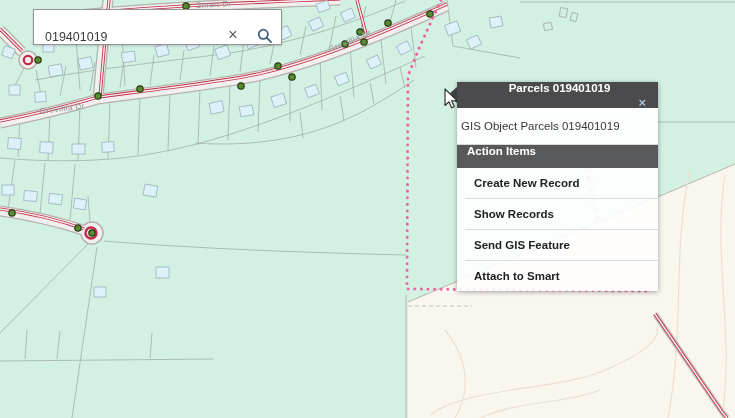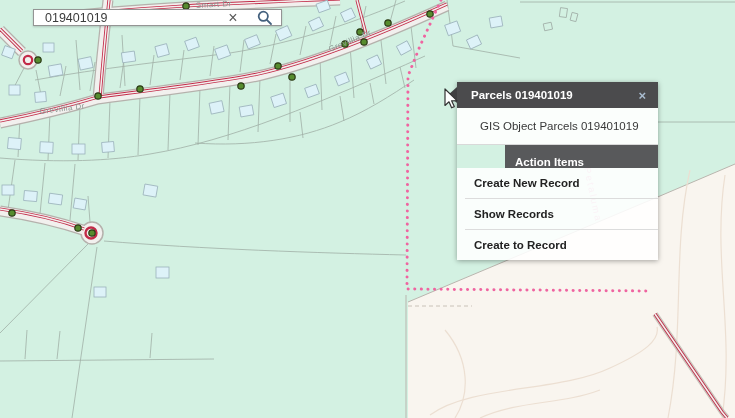--- a/index.html
+++ b/index.html
@@ -12,8 +12,8 @@
 
   
   .search-box{
-    position:absolute;left:33px;top:9px;width:249px;height:17px;
-    background:#ffffff;border:1px solid #949494;display:flex;align-items:center;
+    position:absolute;left:33px;top:9px;width:249px;height:36px;
+    background:#ffffff;border:1px solid #949494;display:flex;align-items:flex-end;
     box-shadow:0 1px 2px rgba(0,0,0,.18);box-sizing:border-box;
   }
   .search-input{

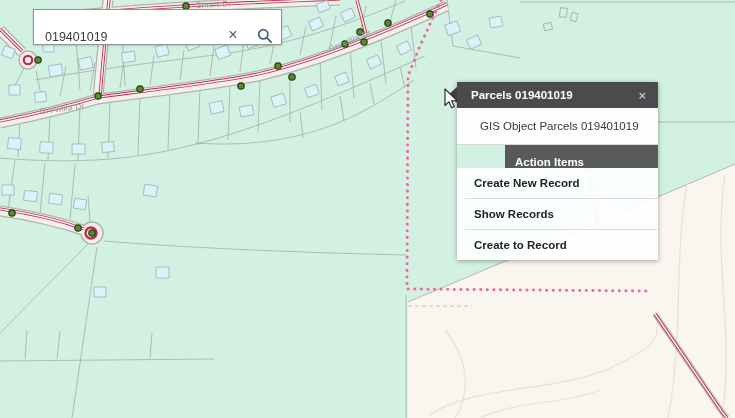--- a/index.html
+++ b/index.html
@@ -239,7 +239,7 @@
 </div>
 
 <div class="panel">
-  <div class="panel-header" style="background: rgb(75, 75, 77);">
+  <div class="panel-header" style="background: rgb(75, 75, 77); flex-direction: column;">
     <div class="panel-tail"></div>
     <span>Parcels 019401019</span>
     <span class="panel-close">×</span>

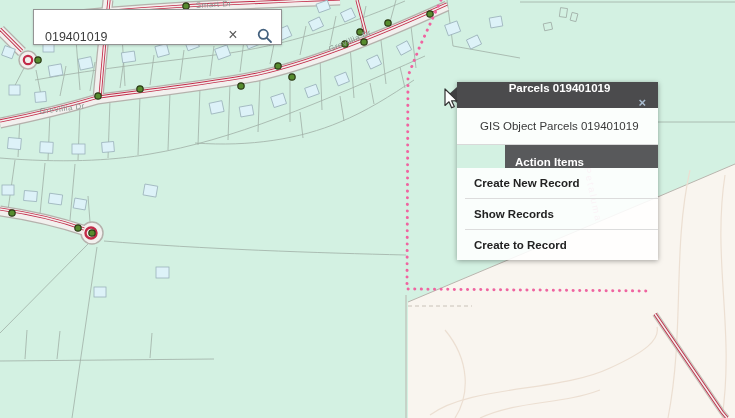--- a/index.html
+++ b/index.html
@@ -52,7 +52,7 @@
   }
   .panel-gis-row{
     height:36px;background:rgba(255,255,255,0.90);color:#383838;
-    display:flex;align-items:center;padding-left:23px;
+    display:flex;align-items:center;padding-left:4px;
     border-bottom:1px solid #d9d9d9;
   }
   .panel-section{

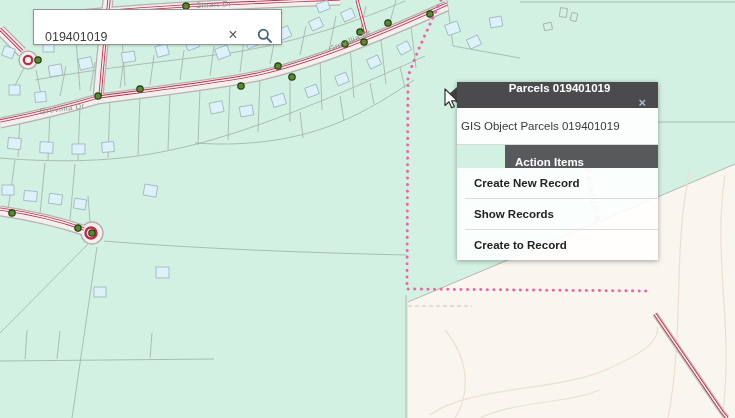--- a/index.html
+++ b/index.html
@@ -57,7 +57,7 @@
   }
   .panel-section{
     height:23px;background:#58595b;color:#ffffff;font-weight:bold;
-    display:flex;align-items:flex-end;padding-left:10px;margin-left:48px;
+    display:flex;align-items:flex-start;padding-left:10px;
   }
   .panel-items{list-style:none;margin:0;padding:0;background:rgba(255,255,255,0.88);}
   .panel-items li{

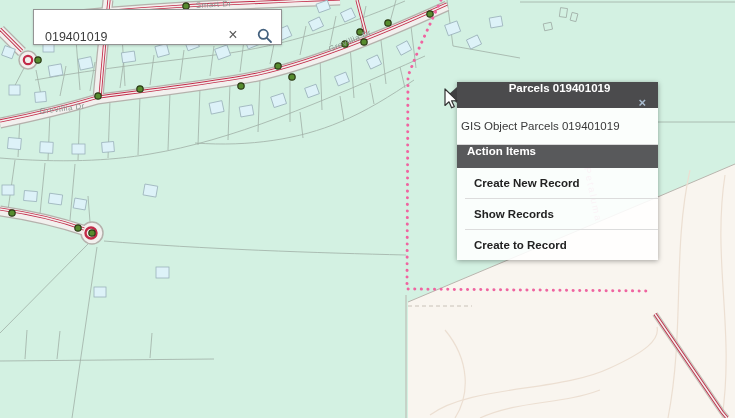--- a/index.html
+++ b/index.html
@@ -259,6 +259,9 @@
         <span>Show Records</span>
       </li>
 
+  <li>
+        <span>Send GIS Feature</span>
+      </li>
 
 
 

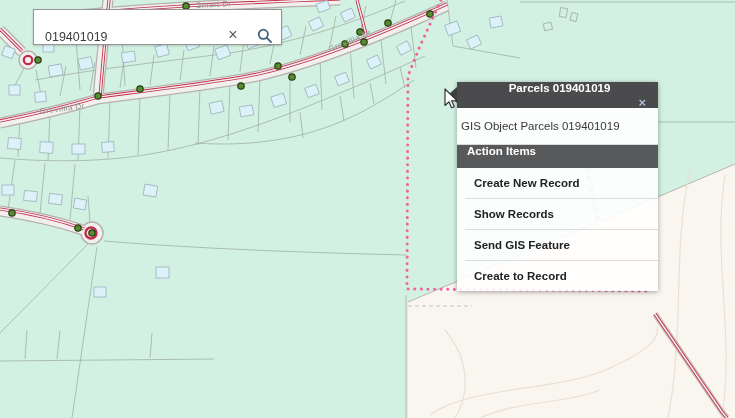--- a/index.html
+++ b/index.html
@@ -266,7 +266,7 @@
 
 
   <li>
-        <span>Create to Record</span>
+        <span>Attach to Smart</span>
       </li>
 
 </ul>

